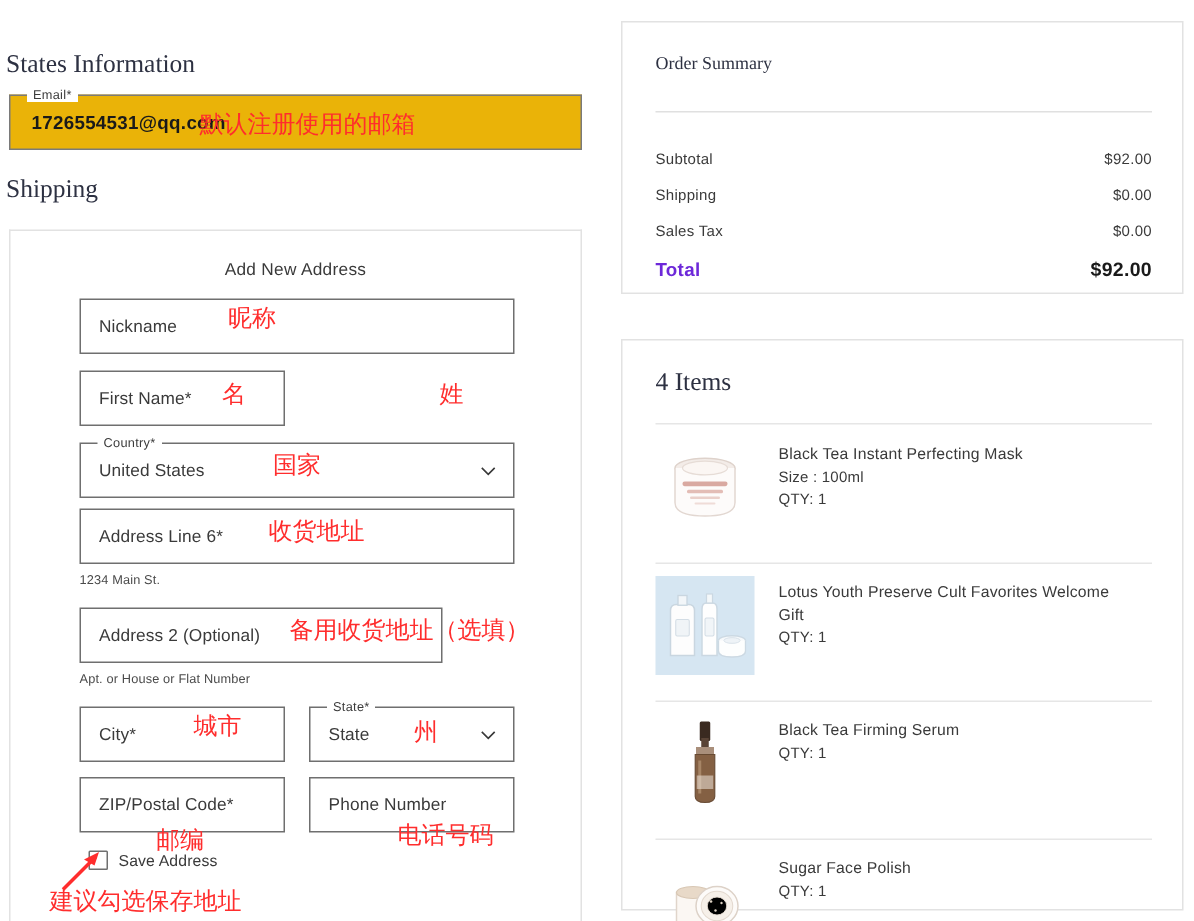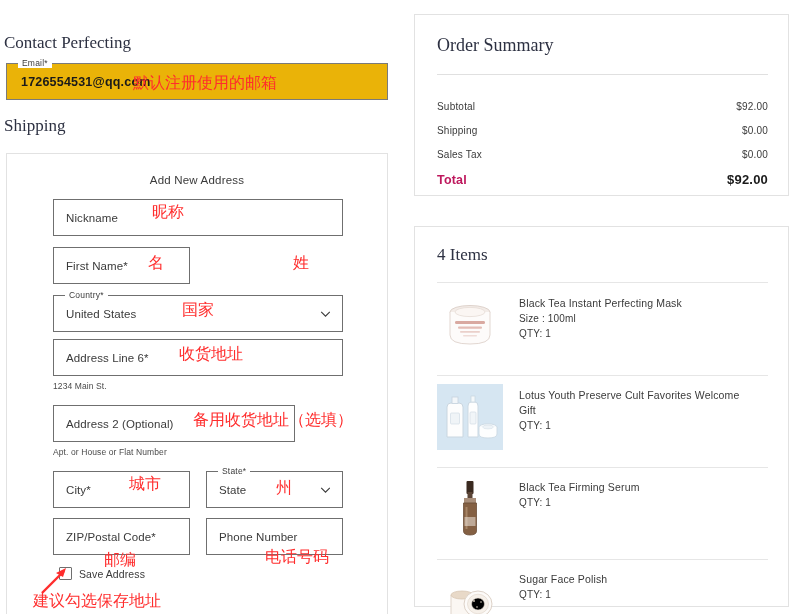--- a/index.html
+++ b/index.html
@@ -148,7 +148,7 @@
 
   <div class="left-col">
 
-    <div class="serif-head contact-title">Contact Perfecting</div>
+    <div class="serif-head contact-title">States Information</div>
 
     <div class="email-field">
       <span class="email-legend">Email*</span>

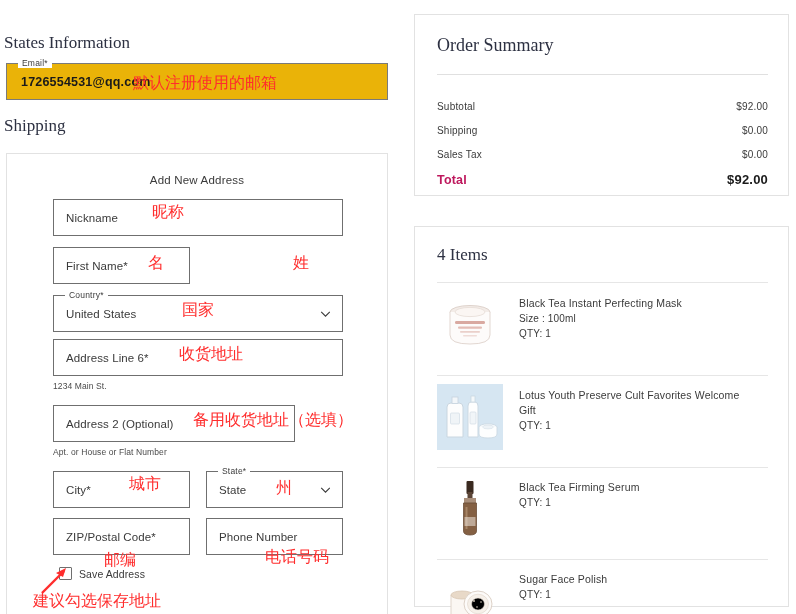--- a/index.html
+++ b/index.html
@@ -93,7 +93,7 @@
   .summary-card {
     position: absolute; left: 0; top: 14px; width: 375px; height: 182px;
   }
-  .summary-title { position: absolute; left: 22px; top: 20px; font-size: 18px; }
+  .summary-title { position: absolute; left: 22px; top: 20px; font-size: 12px; }
   .summary-rule {
     position: absolute; left: 22px; top: 59px; width: 331px; height: 1px; background: #e0e0e0;
   }

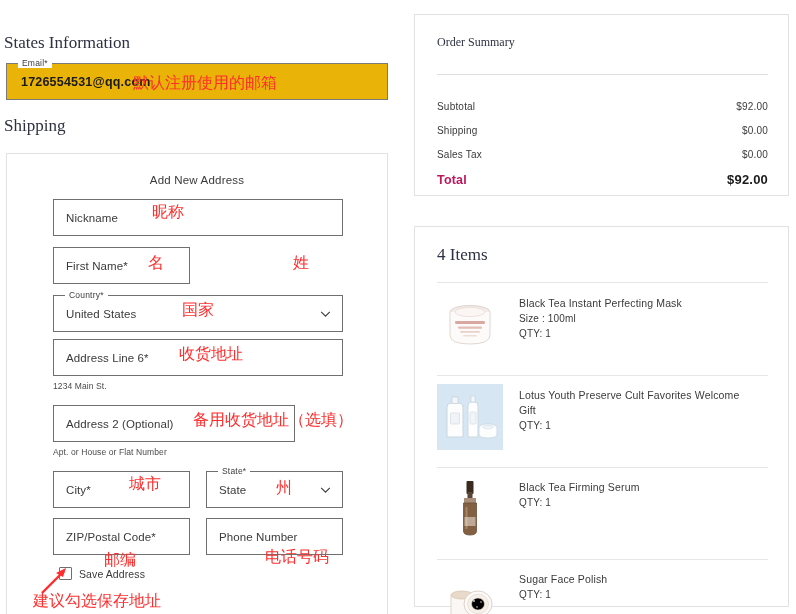--- a/index.html
+++ b/index.html
@@ -103,7 +103,7 @@
   }
   .sum-row .lbl { font-size: 10px; color: #3a3a3a; letter-spacing: .2px; }
   .sum-row .val { font-size: 10px; color: #3a3a3a; letter-spacing: .2px; }
-  .sum-row.total .lbl { font-size: 12.5px; color: #be185d; font-weight: 700; }
+  .sum-row.total .lbl { font-size: 12.5px; color: #6d28d9; font-weight: 700; }
   .sum-row.total .val { font-size: 13px; color: #1a1a1a; font-weight: 700; }
 
   .items-card {

